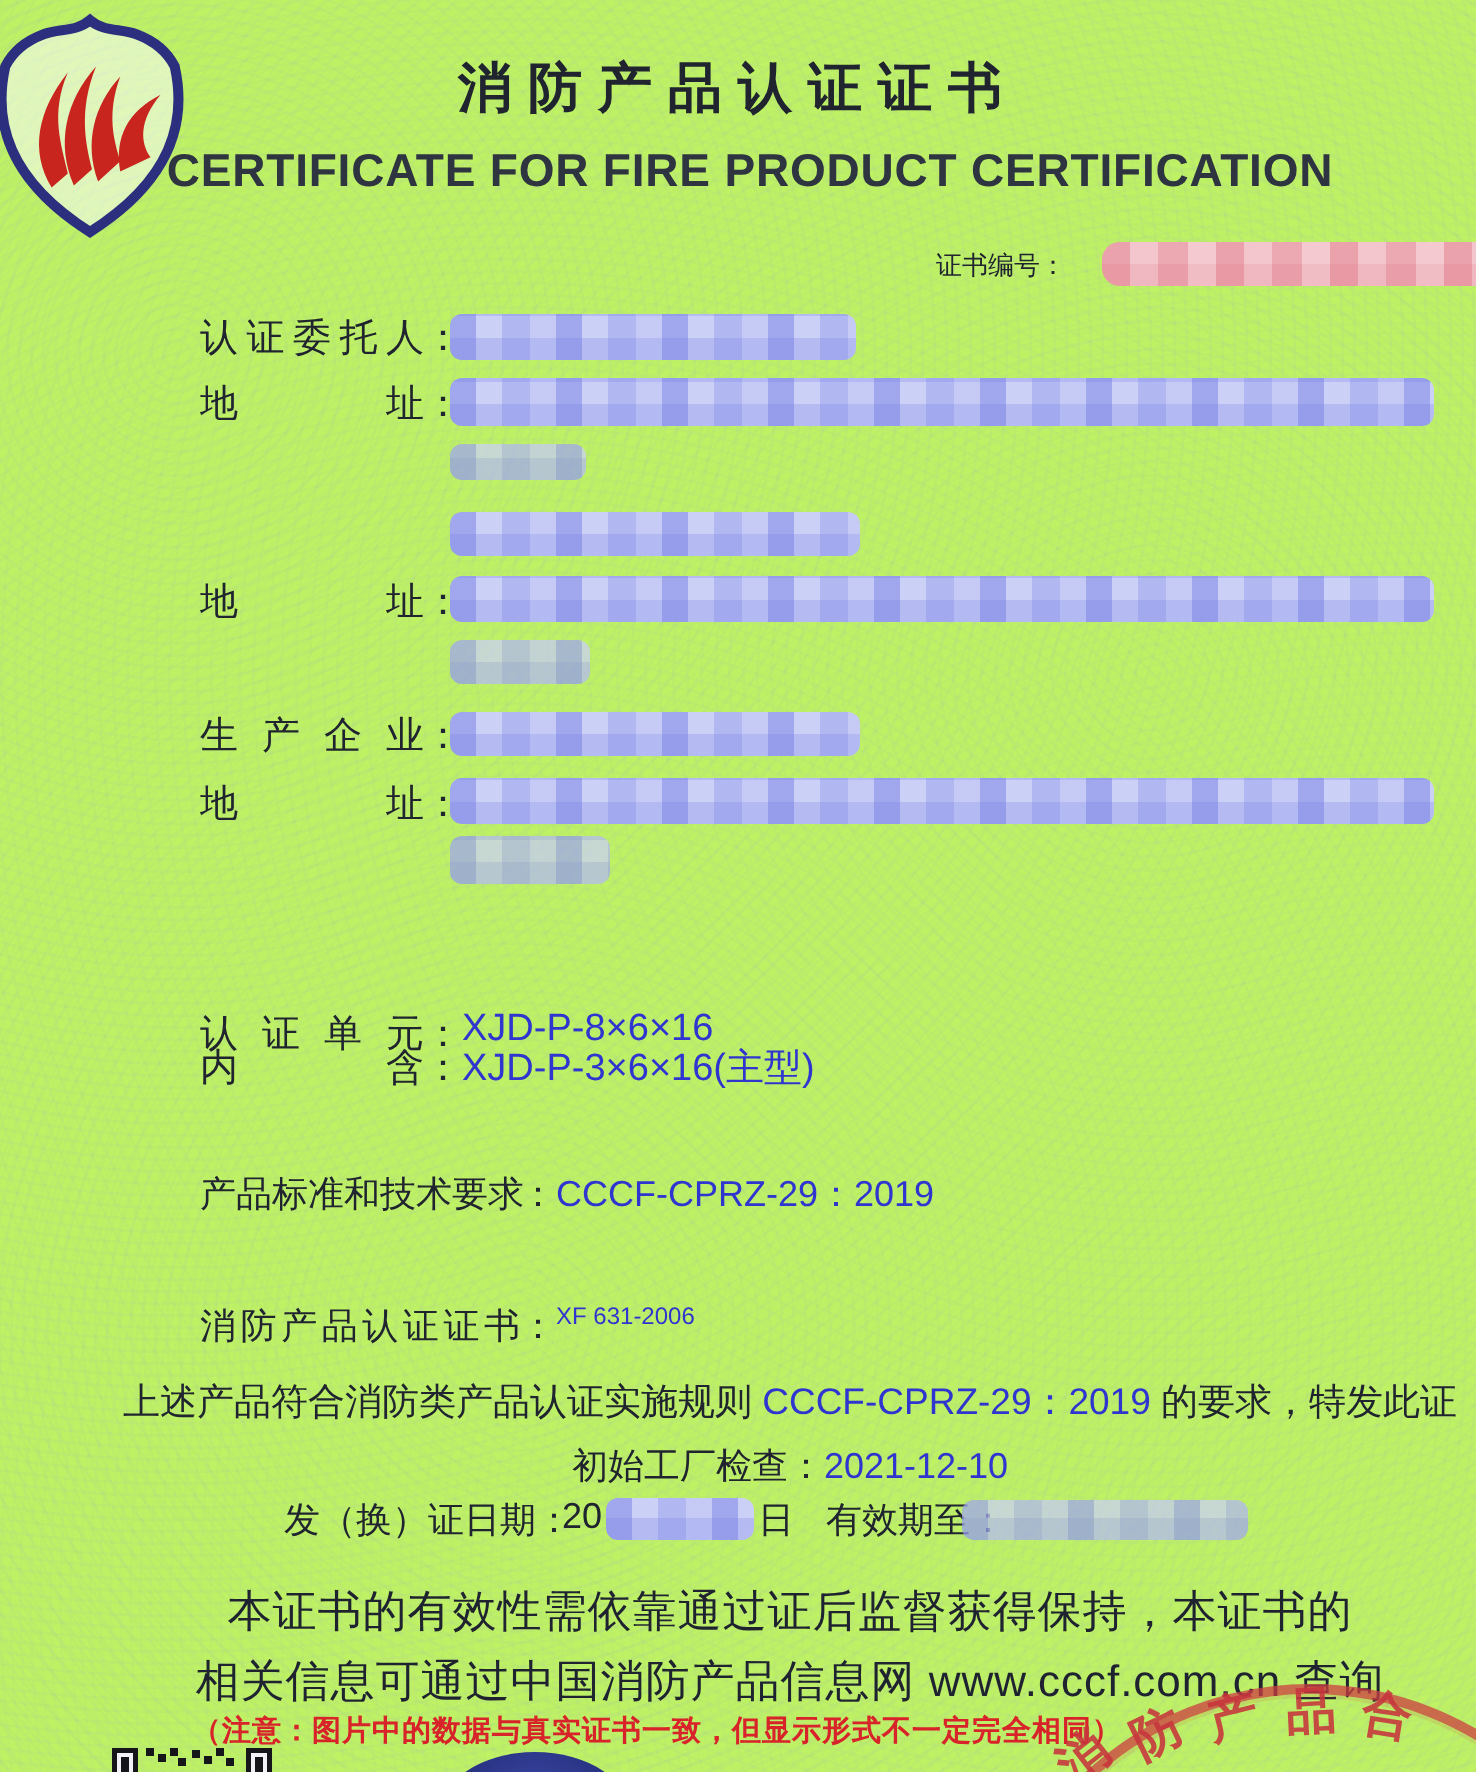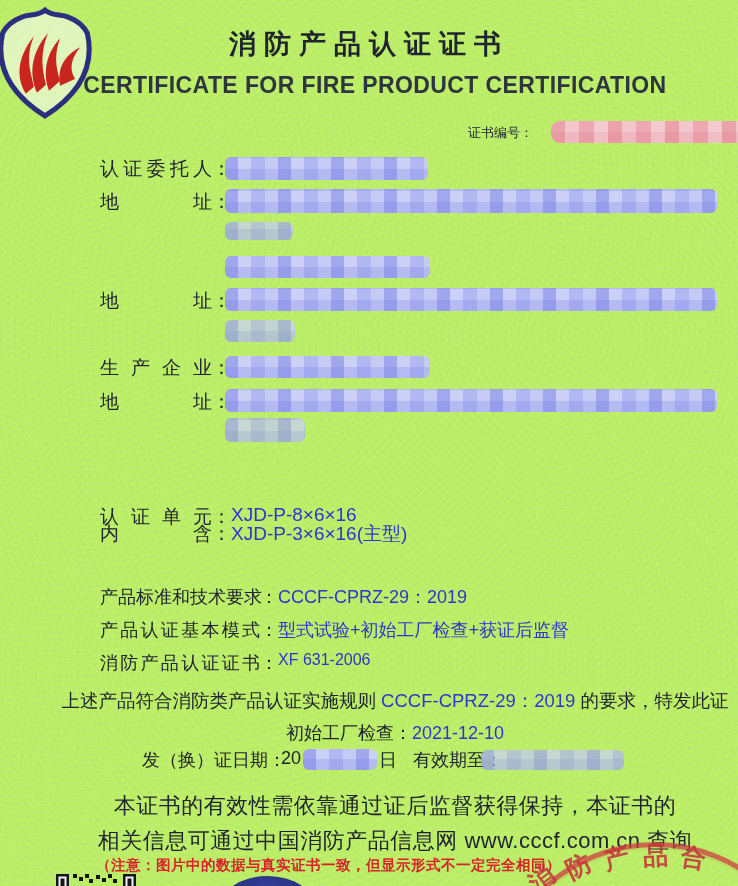--- a/index.html
+++ b/index.html
@@ -118,7 +118,6 @@
 
   <div class="abs lbl-row" style="top:585px;font-size:18px"><span class="j160">产品标准和技术要求</span><span class="colon">：</span><span class="val" style="font-size:18px">CCCF-CPRZ-29：2019</span></div>
 
-  <div class="abs lbl-row" style="top:618px;font-size:18px"><span class="j160">产品认证基本模式</span><span class="colon">：</span><span class="val" style="font-size:18px">型式试验+初始工厂检查+获证后监督</span></div>
 
   <div class="abs lbl-row" style="top:651px;font-size:18px"><span class="j160">消防产品认证证书</span><span class="colon">：</span><span class="val" style="font-size:16px">XF 631-2006</span></div>
 

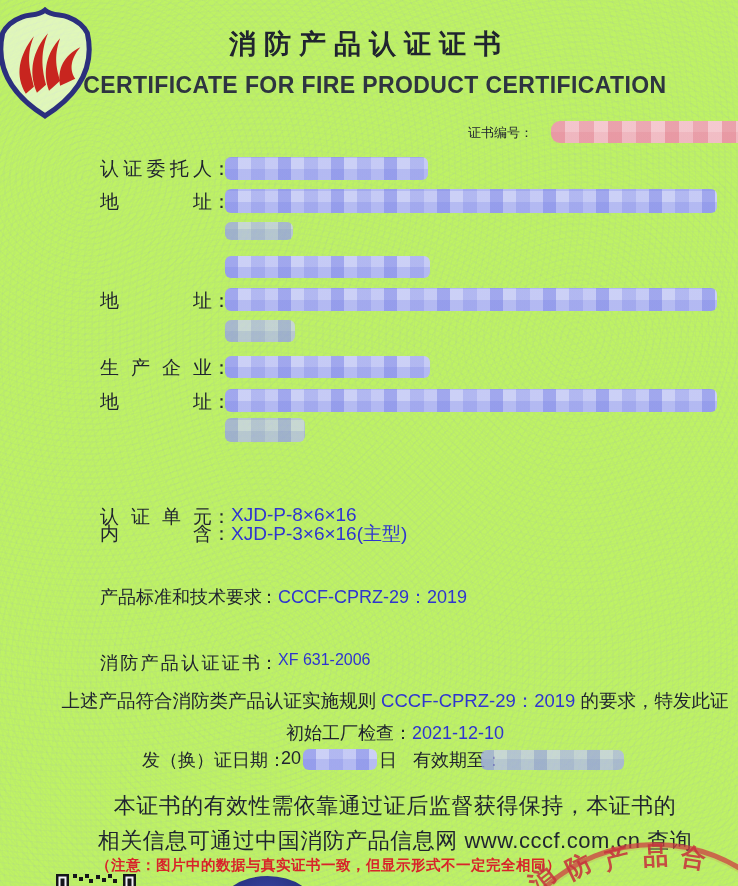--- a/index.html
+++ b/index.html
@@ -119,7 +119,7 @@
   <div class="abs lbl-row" style="top:585px;font-size:18px"><span class="j160">产品标准和技术要求</span><span class="colon">：</span><span class="val" style="font-size:18px">CCCF-CPRZ-29：2019</span></div>
 
 
-  <div class="abs lbl-row" style="top:651px;font-size:18px"><span class="j160">消防产品认证证书</span><span class="colon">：</span><span class="val" style="font-size:16px">XF 631-2006</span></div>
+  <div class="abs lbl-row" style="top:651px;font-size:18px"><span class="j160">消防产品认证证书</span><span class="colon">：</span><span class="val" style="font-size:12px">XF 631-2006</span></div>
 
   <div class="abs center-line stmt"><span>上述产品符合消防类产品认证实施规则 </span><span class="blue">CCCF-CPRZ-29：2019</span><span> 的要求，特发此证</span></div>
 

